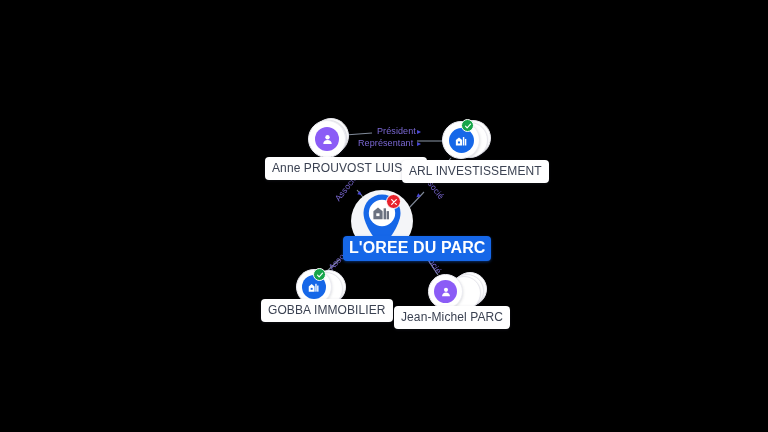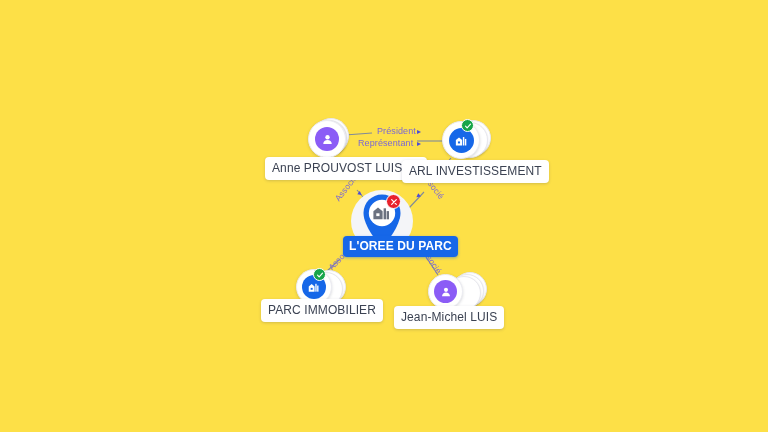--- a/index.html
+++ b/index.html
@@ -21,7 +21,7 @@
     left: 0; top: 0;
     width: 768px;
     height: 432px;
-    background: #fde047;
+    background: #000000;
   }
 
   

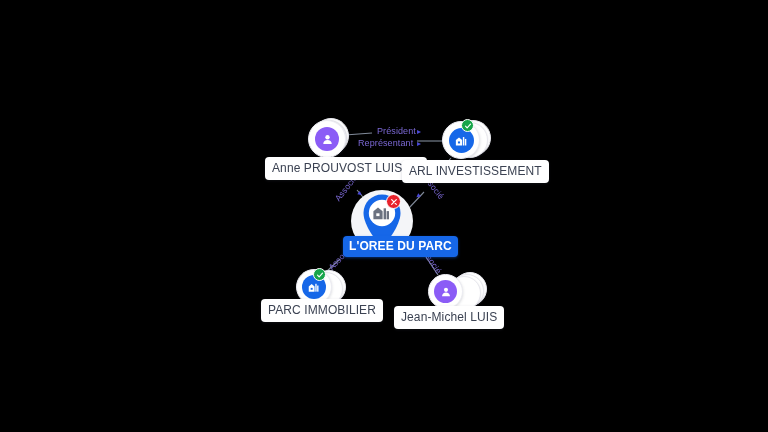--- a/index.html
+++ b/index.html
@@ -105,7 +105,7 @@
     position: absolute;
     background: #ffffff;
     color: #3b4252;
-    font-size: 12px;
+    font-size: 16px;
     padding: 3px 6px 4px 6px;
     border-radius: 4px;
     white-space: nowrap;

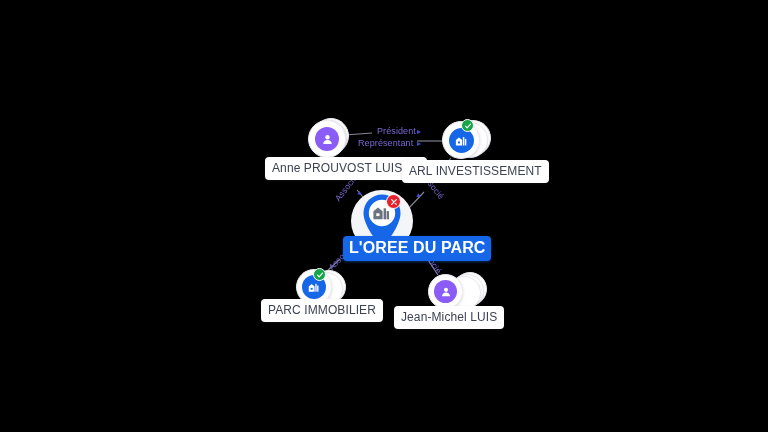--- a/index.html
+++ b/index.html
@@ -240,7 +240,7 @@
         <path d="M4.5 12.5l5 5 10-11" stroke="#ffffff" stroke-width="3.4" fill="none" stroke-linecap="round" stroke-linejoin="round"></path>
       </svg>
     </div>
-    <div class="node-caption big" style="left:261px; top:299px;">PARC IMMOBILIER</div>
+    <div class="node-caption big" style="left:261px; top:299px;">GOBBA IMMOBILIER</div>
   </div>
 
   <div class="node">

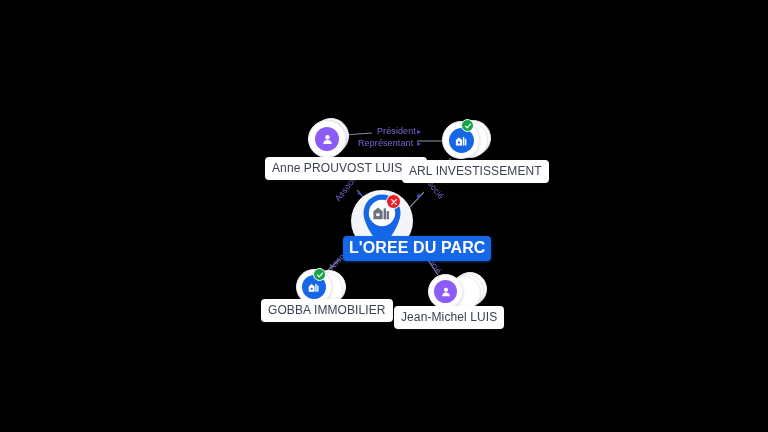--- a/index.html
+++ b/index.html
@@ -255,7 +255,7 @@
         </svg>
       </div>
     </div>
-    <div class="node-caption big" style="left:394px; top:306px;">Jean-Michel LUIS</div>
+    <div class="node-caption big" style="left:394px; top:306px;">Jean-Michel PARC</div>
   </div>
 
 </div>

